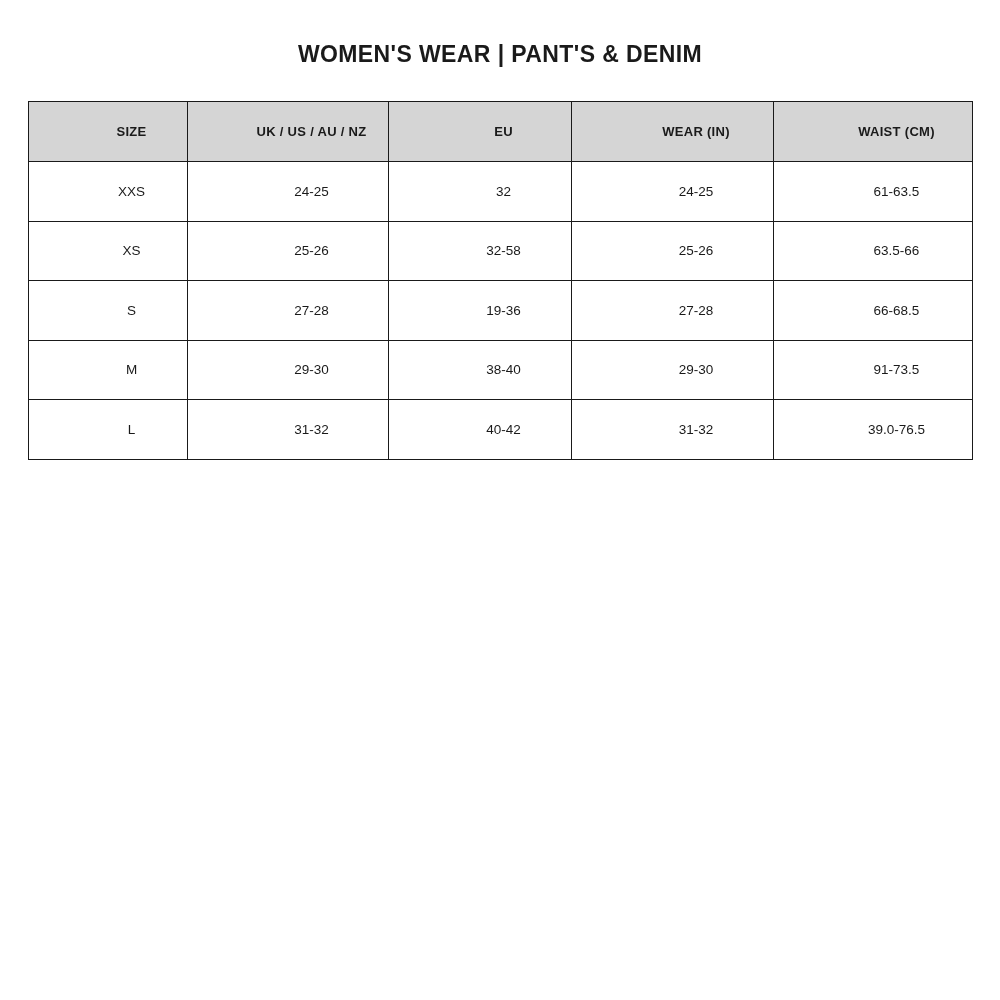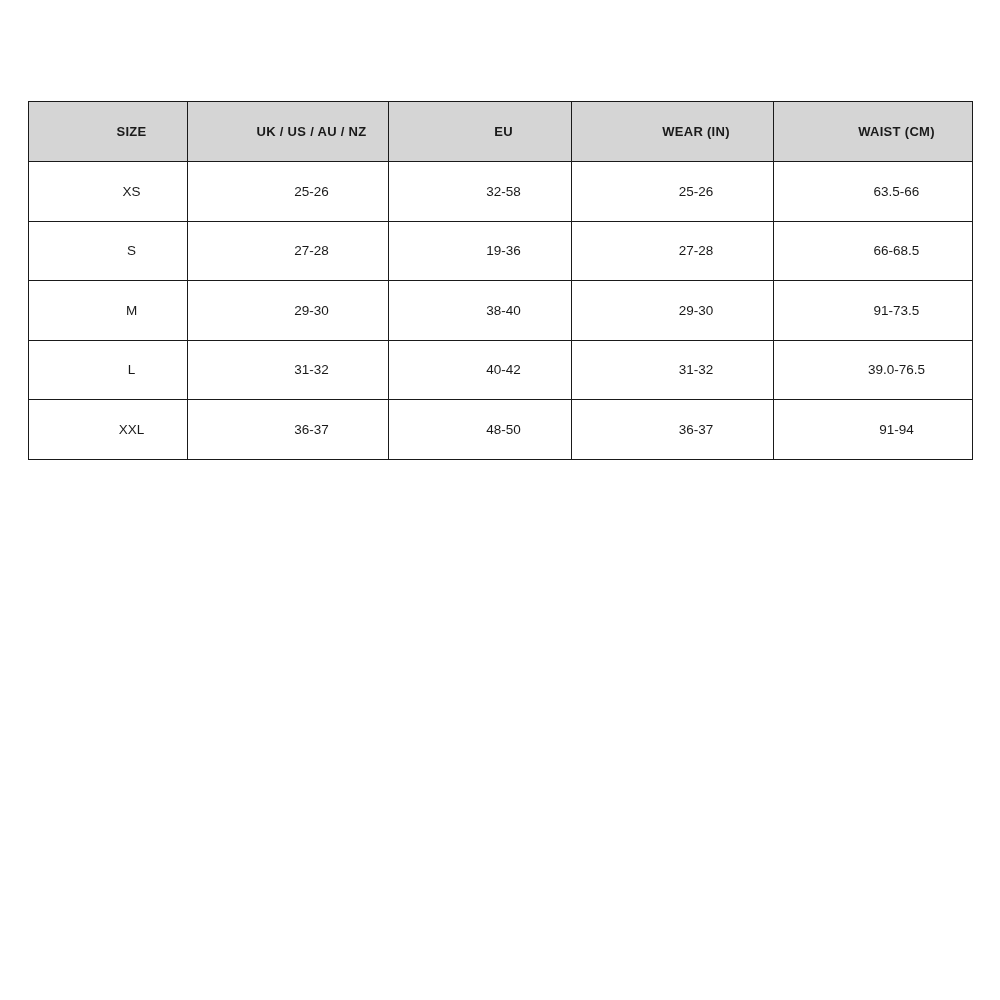--- a/index.html
+++ b/index.html
@@ -73,6 +73,7 @@
 
 <div class="page">
 
+  <h1 class="title">WOMEN'S WEAR | PANT'S &amp; DENIM</h1>
 
   <div class="table-wrap">
     <table class="size-table">

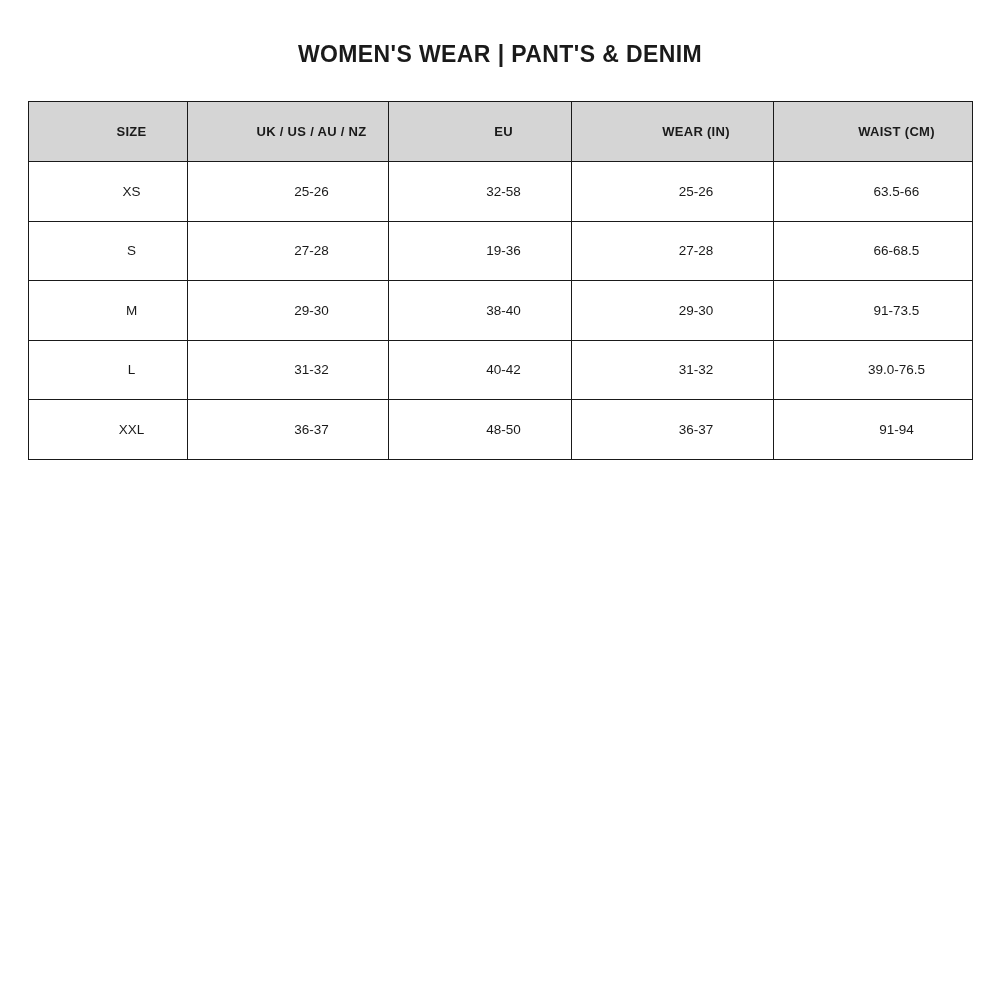--- a/index.html
+++ b/index.html
@@ -95,6 +95,13 @@
       </thead>
       <tbody>
         <tr>
+          <td class="size-cell">XXS</td>
+          <td>24-25</td>
+          <td>32</td>
+          <td>24-25</td>
+          <td>61-63.5</td>
+        </tr>
+        <tr>
           <td class="size-cell">XS</td>
           <td>25-26</td>
           <td>32-58</td>

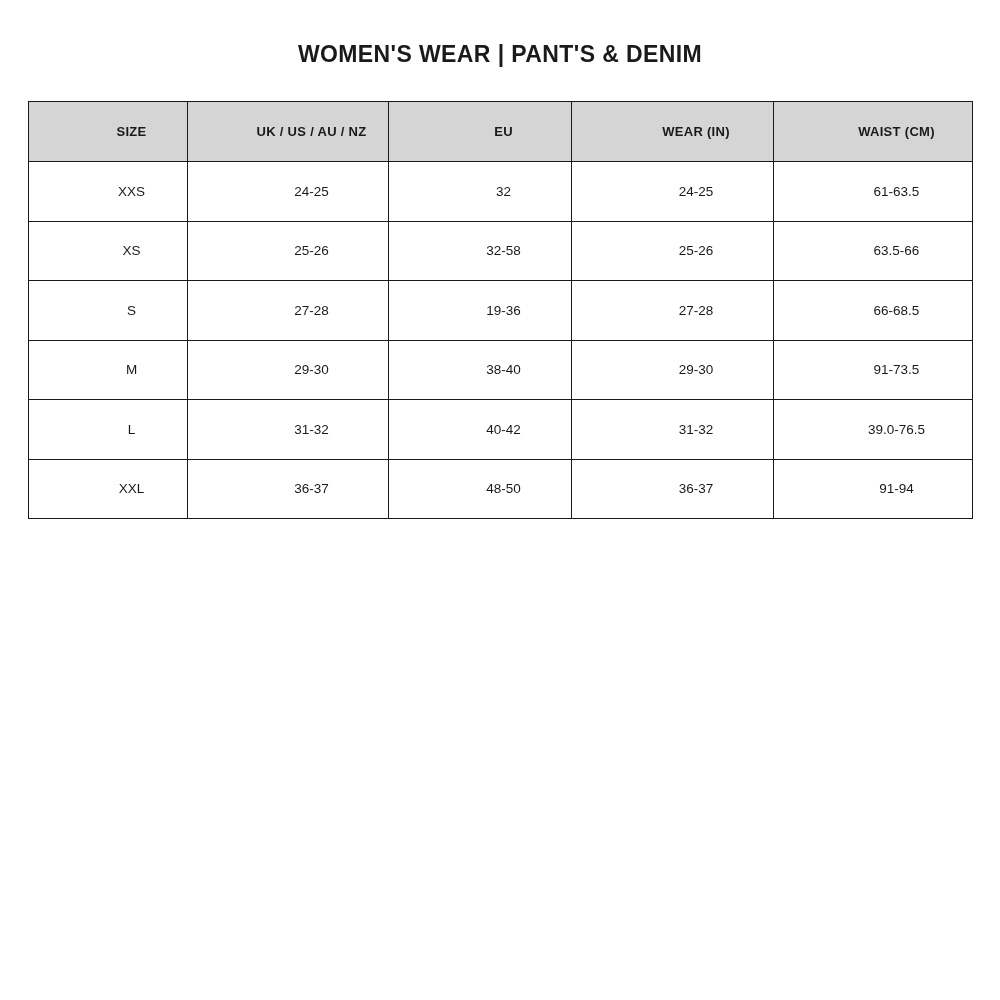--- a/index.html
+++ b/index.html
@@ -129,13 +129,6 @@
           <td>31-32</td>
           <td>39.0-76.5</td>
         </tr>
-        <tr>
-          <td class="size-cell">XXL</td>
-          <td>36-37</td>
-          <td>48-50</td>
-          <td>36-37</td>
-          <td>91-94</td>
-        </tr>
       </tbody>
     </table>
   </div>

